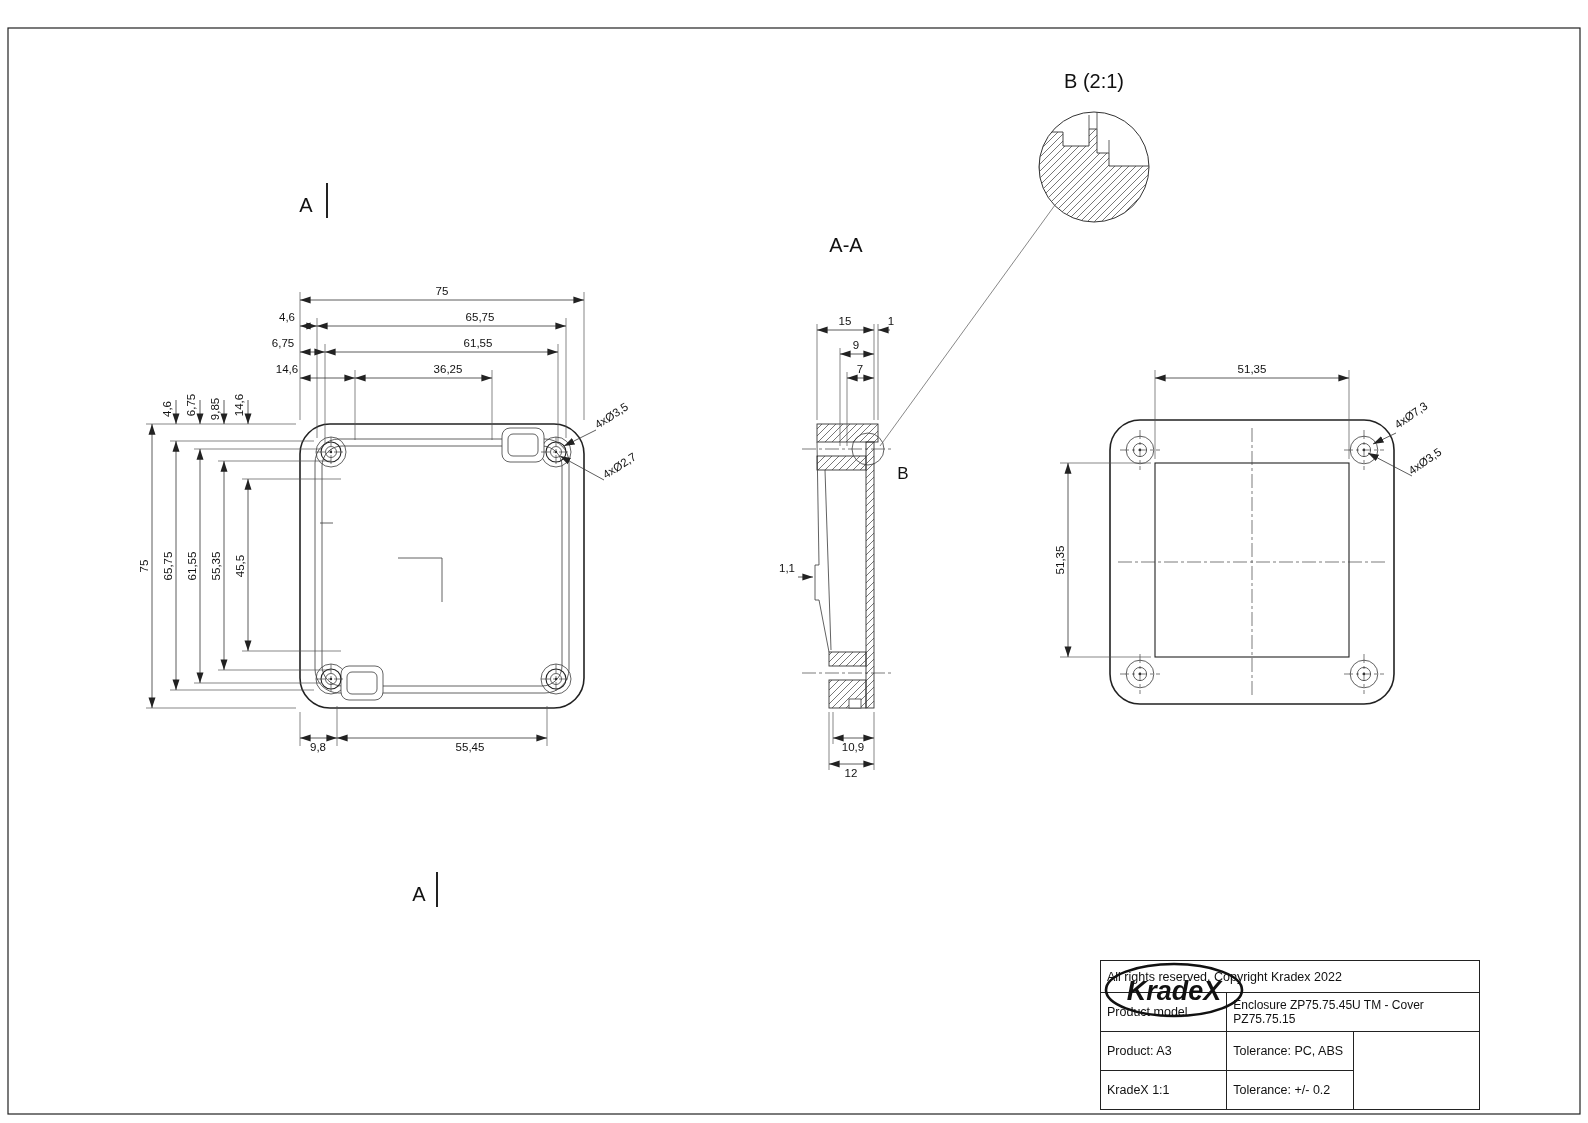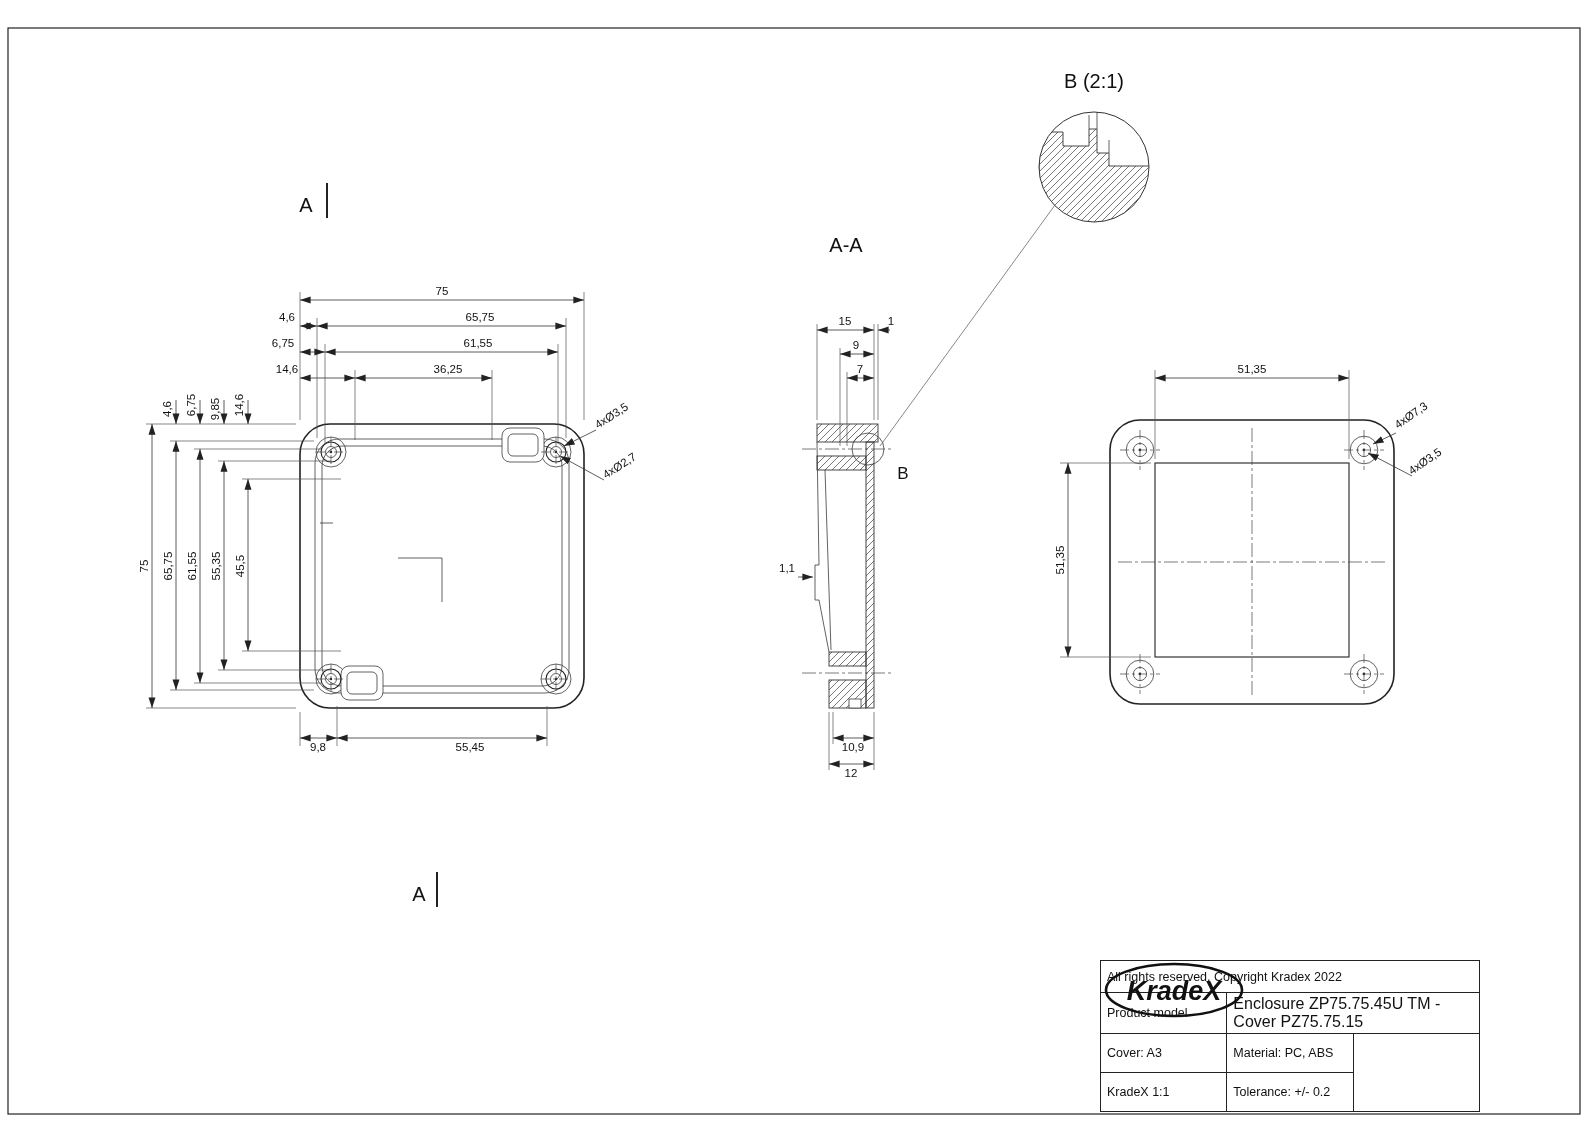--- a/index.html
+++ b/index.html
@@ -278,7 +278,7 @@
     </tr>
     <tr>
       <td class="c1">Product model</td>
-      <td colspan="2" style="font-size:16px;">Enclosure ZP75.75.45U TM - Cover PZ75.75.15</td>
+      <td colspan="2" style="font-size:12px;">Enclosure ZP75.75.45U TM - Cover PZ75.75.15</td>
     </tr>
     <tr>
       <td class="c1">Cover: A3</td>

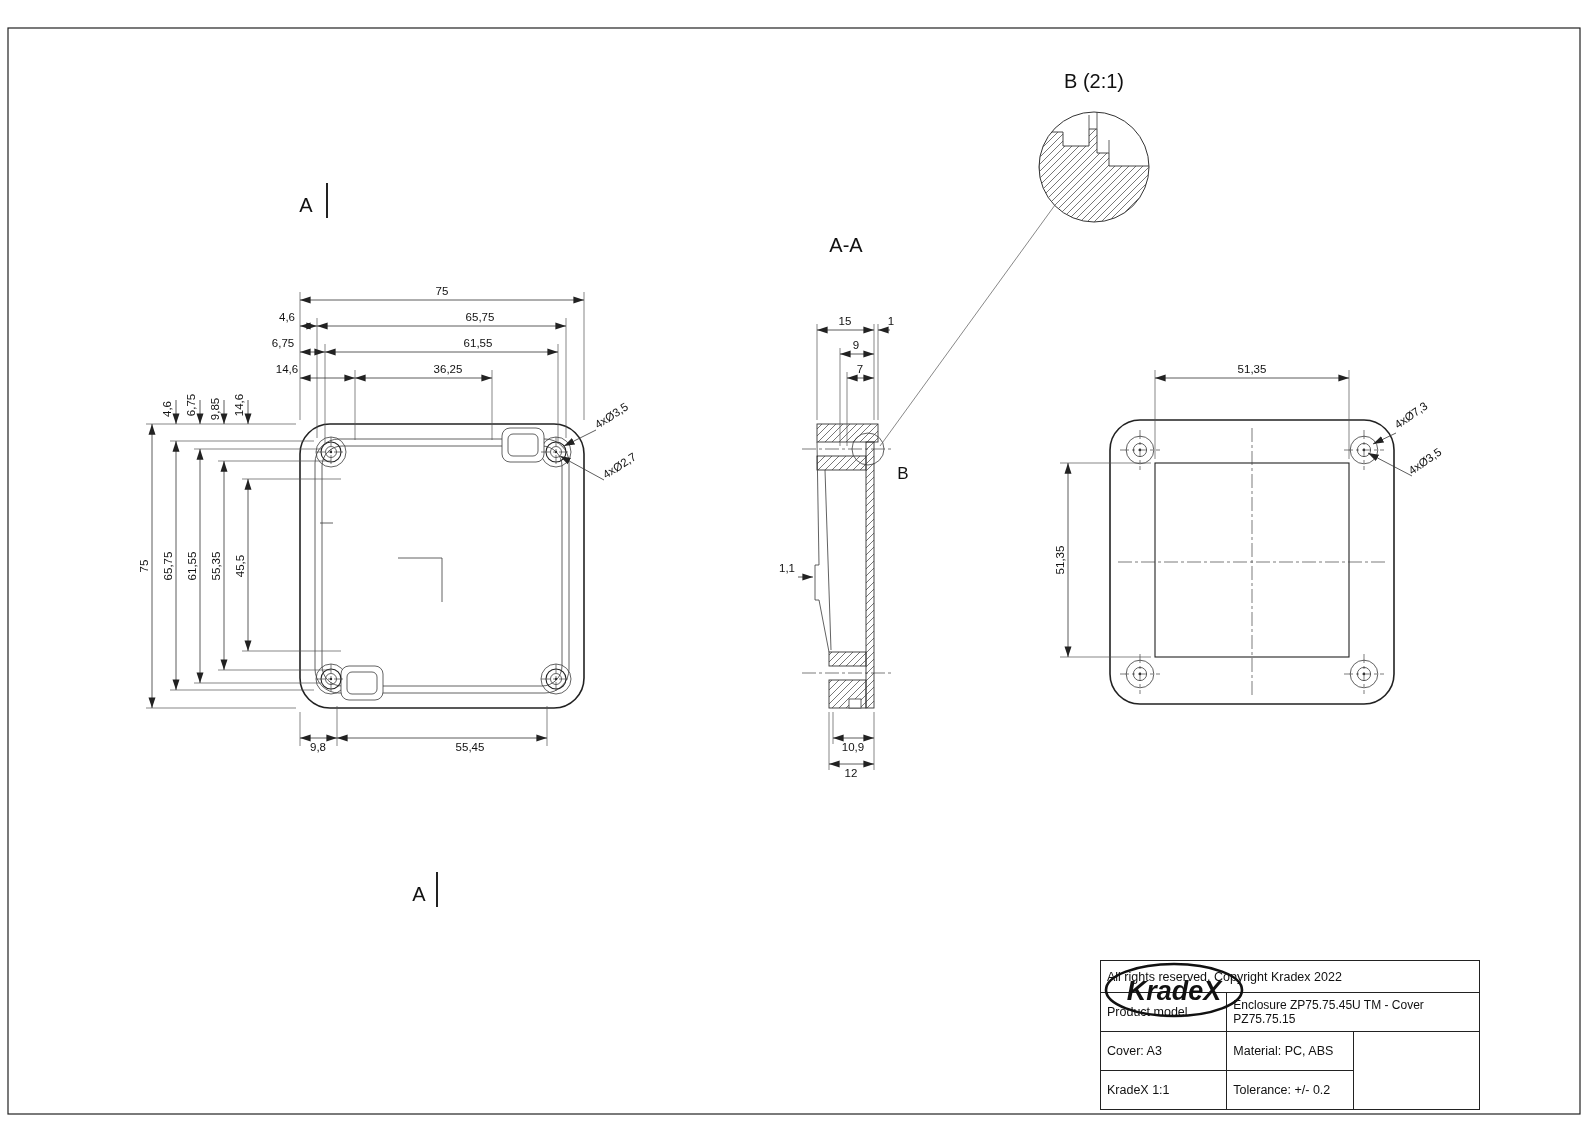--- a/index.html
+++ b/index.html
@@ -281,7 +281,7 @@
       <td colspan="2" style="font-size:12px;">Enclosure ZP75.75.45U TM - Cover PZ75.75.15</td>
     </tr>
     <tr>
-      <td class="c1">Cover: A3</td>
+      <td class="c1">Product: A3</td>
       <td class="c2">Material: PC, ABS</td>
       <td class="logo-cell" rowspan="2">
         <svg width="148" height="62" viewBox="0 0 148 62">

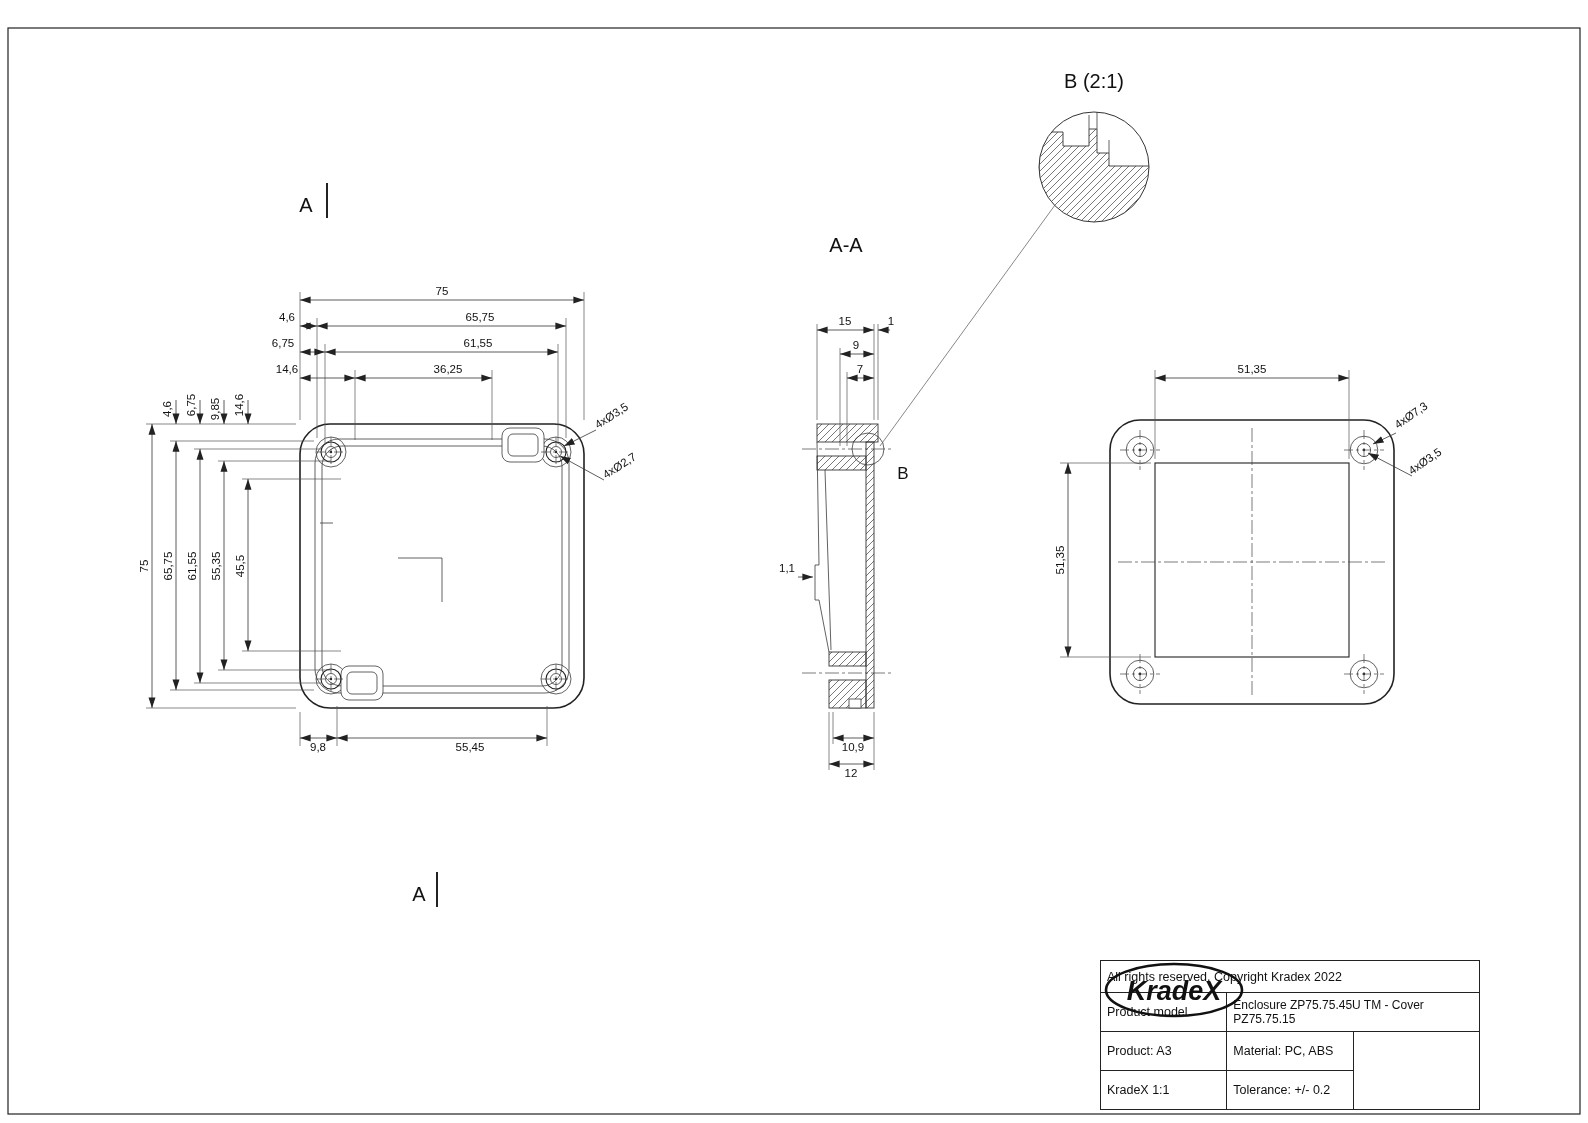--- a/index.html
+++ b/index.html
@@ -282,7 +282,7 @@
     </tr>
     <tr>
       <td class="c1">Product: A3</td>
-      <td class="c2">Material: PC, ABS</td>
+      <td class="c2">Tolerance: PC, ABS</td>
       <td class="logo-cell" rowspan="2">
         <svg width="148" height="62" viewBox="0 0 148 62">
           <ellipse cx="74" cy="30" rx="68" ry="26" fill="none" stroke="#111" stroke-width="2.6"></ellipse>

